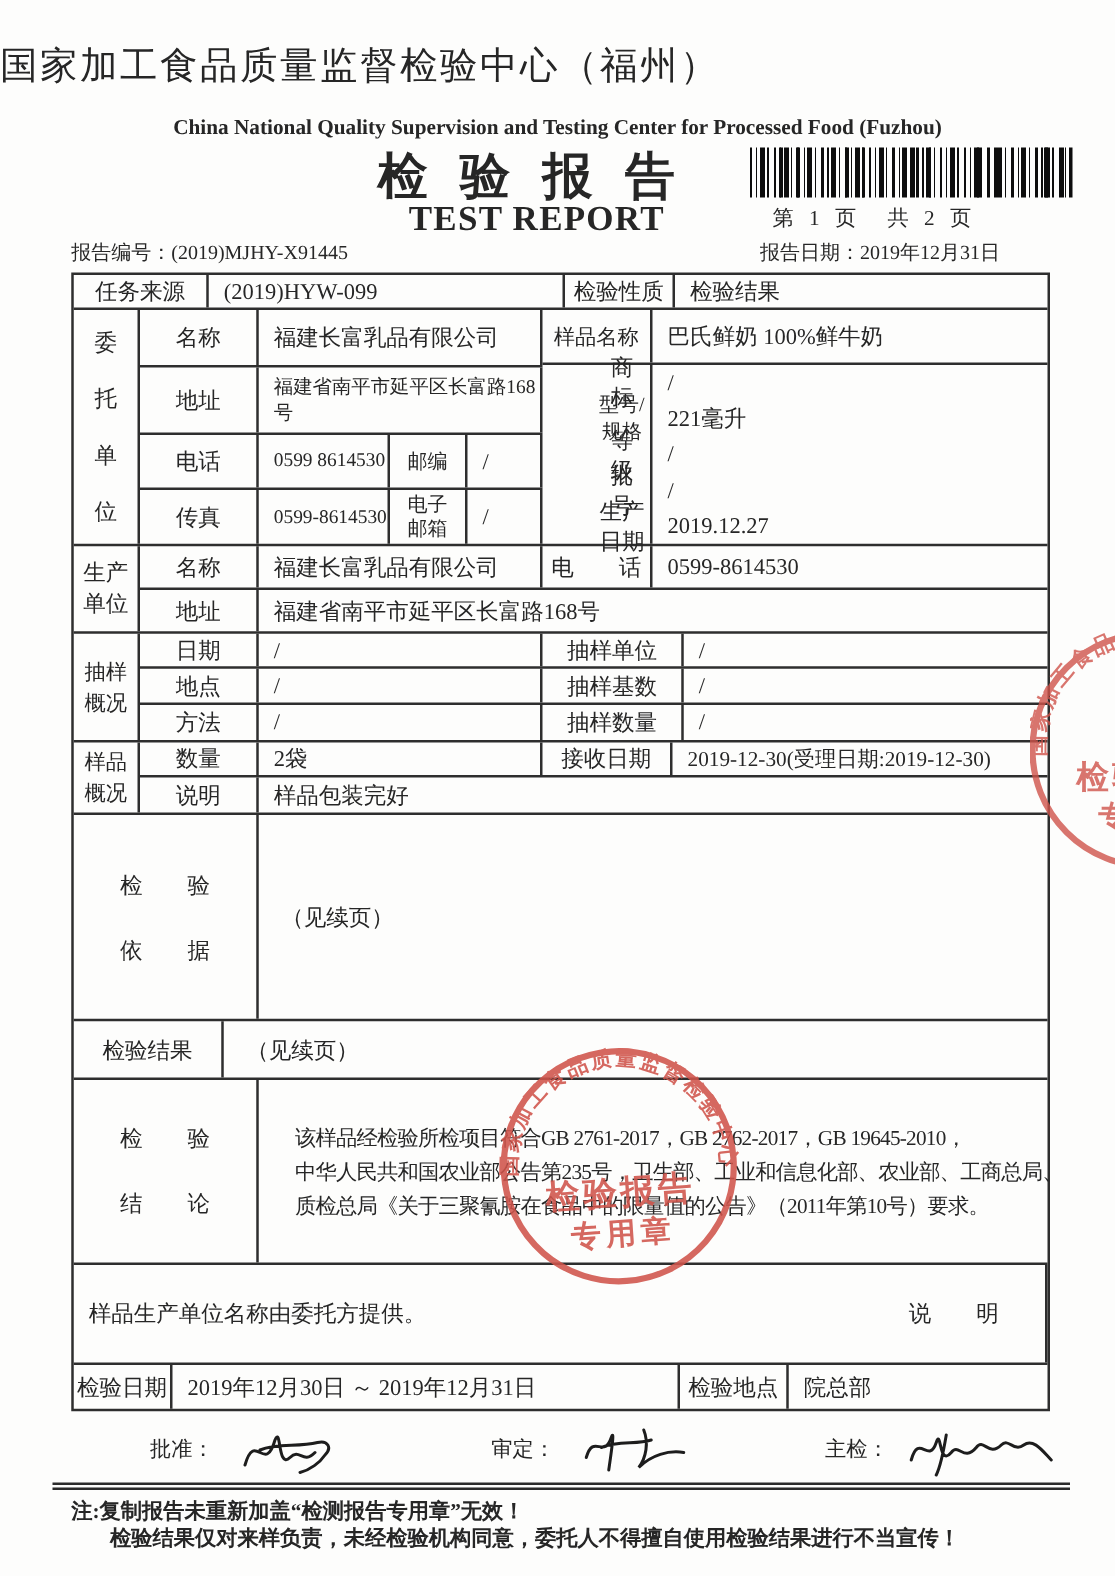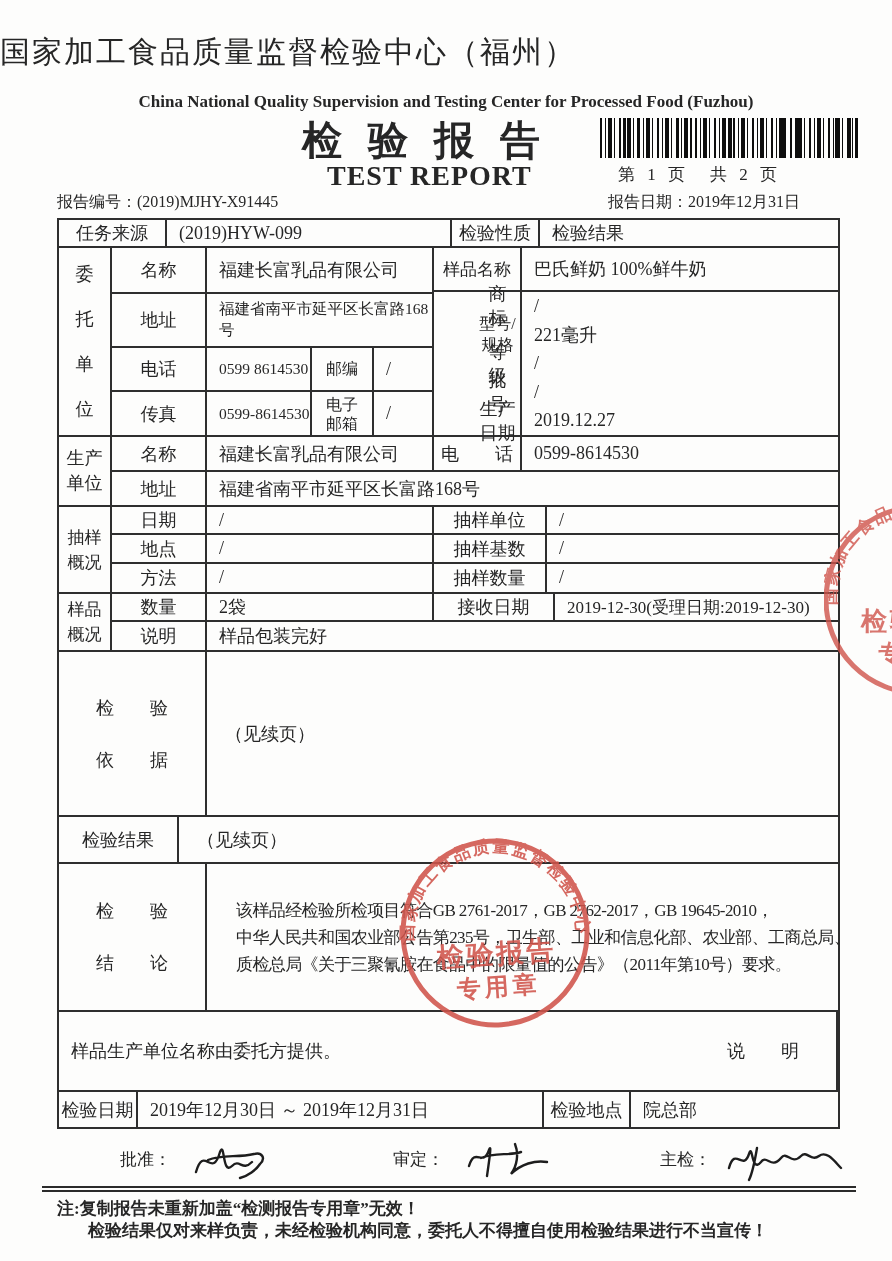--- a/index.html
+++ b/index.html
@@ -187,7 +187,7 @@
         <div class="tr" style="height:29px">
           <div class="cell lab" style="width:95px">数量</div>
           <div class="cell val" style="width:227px">2袋</div>
-          <div class="cell lab" style="width:121px">接收日期</div>
+          <div class="cell lab" style="width:104px">接收日期</div>
           <div class="cell val last mono-sm" style="flex:1">2019-12-30(受理日期:2019-12-30)</div>
         </div>
         <div class="tr nb" style="height:29px">

